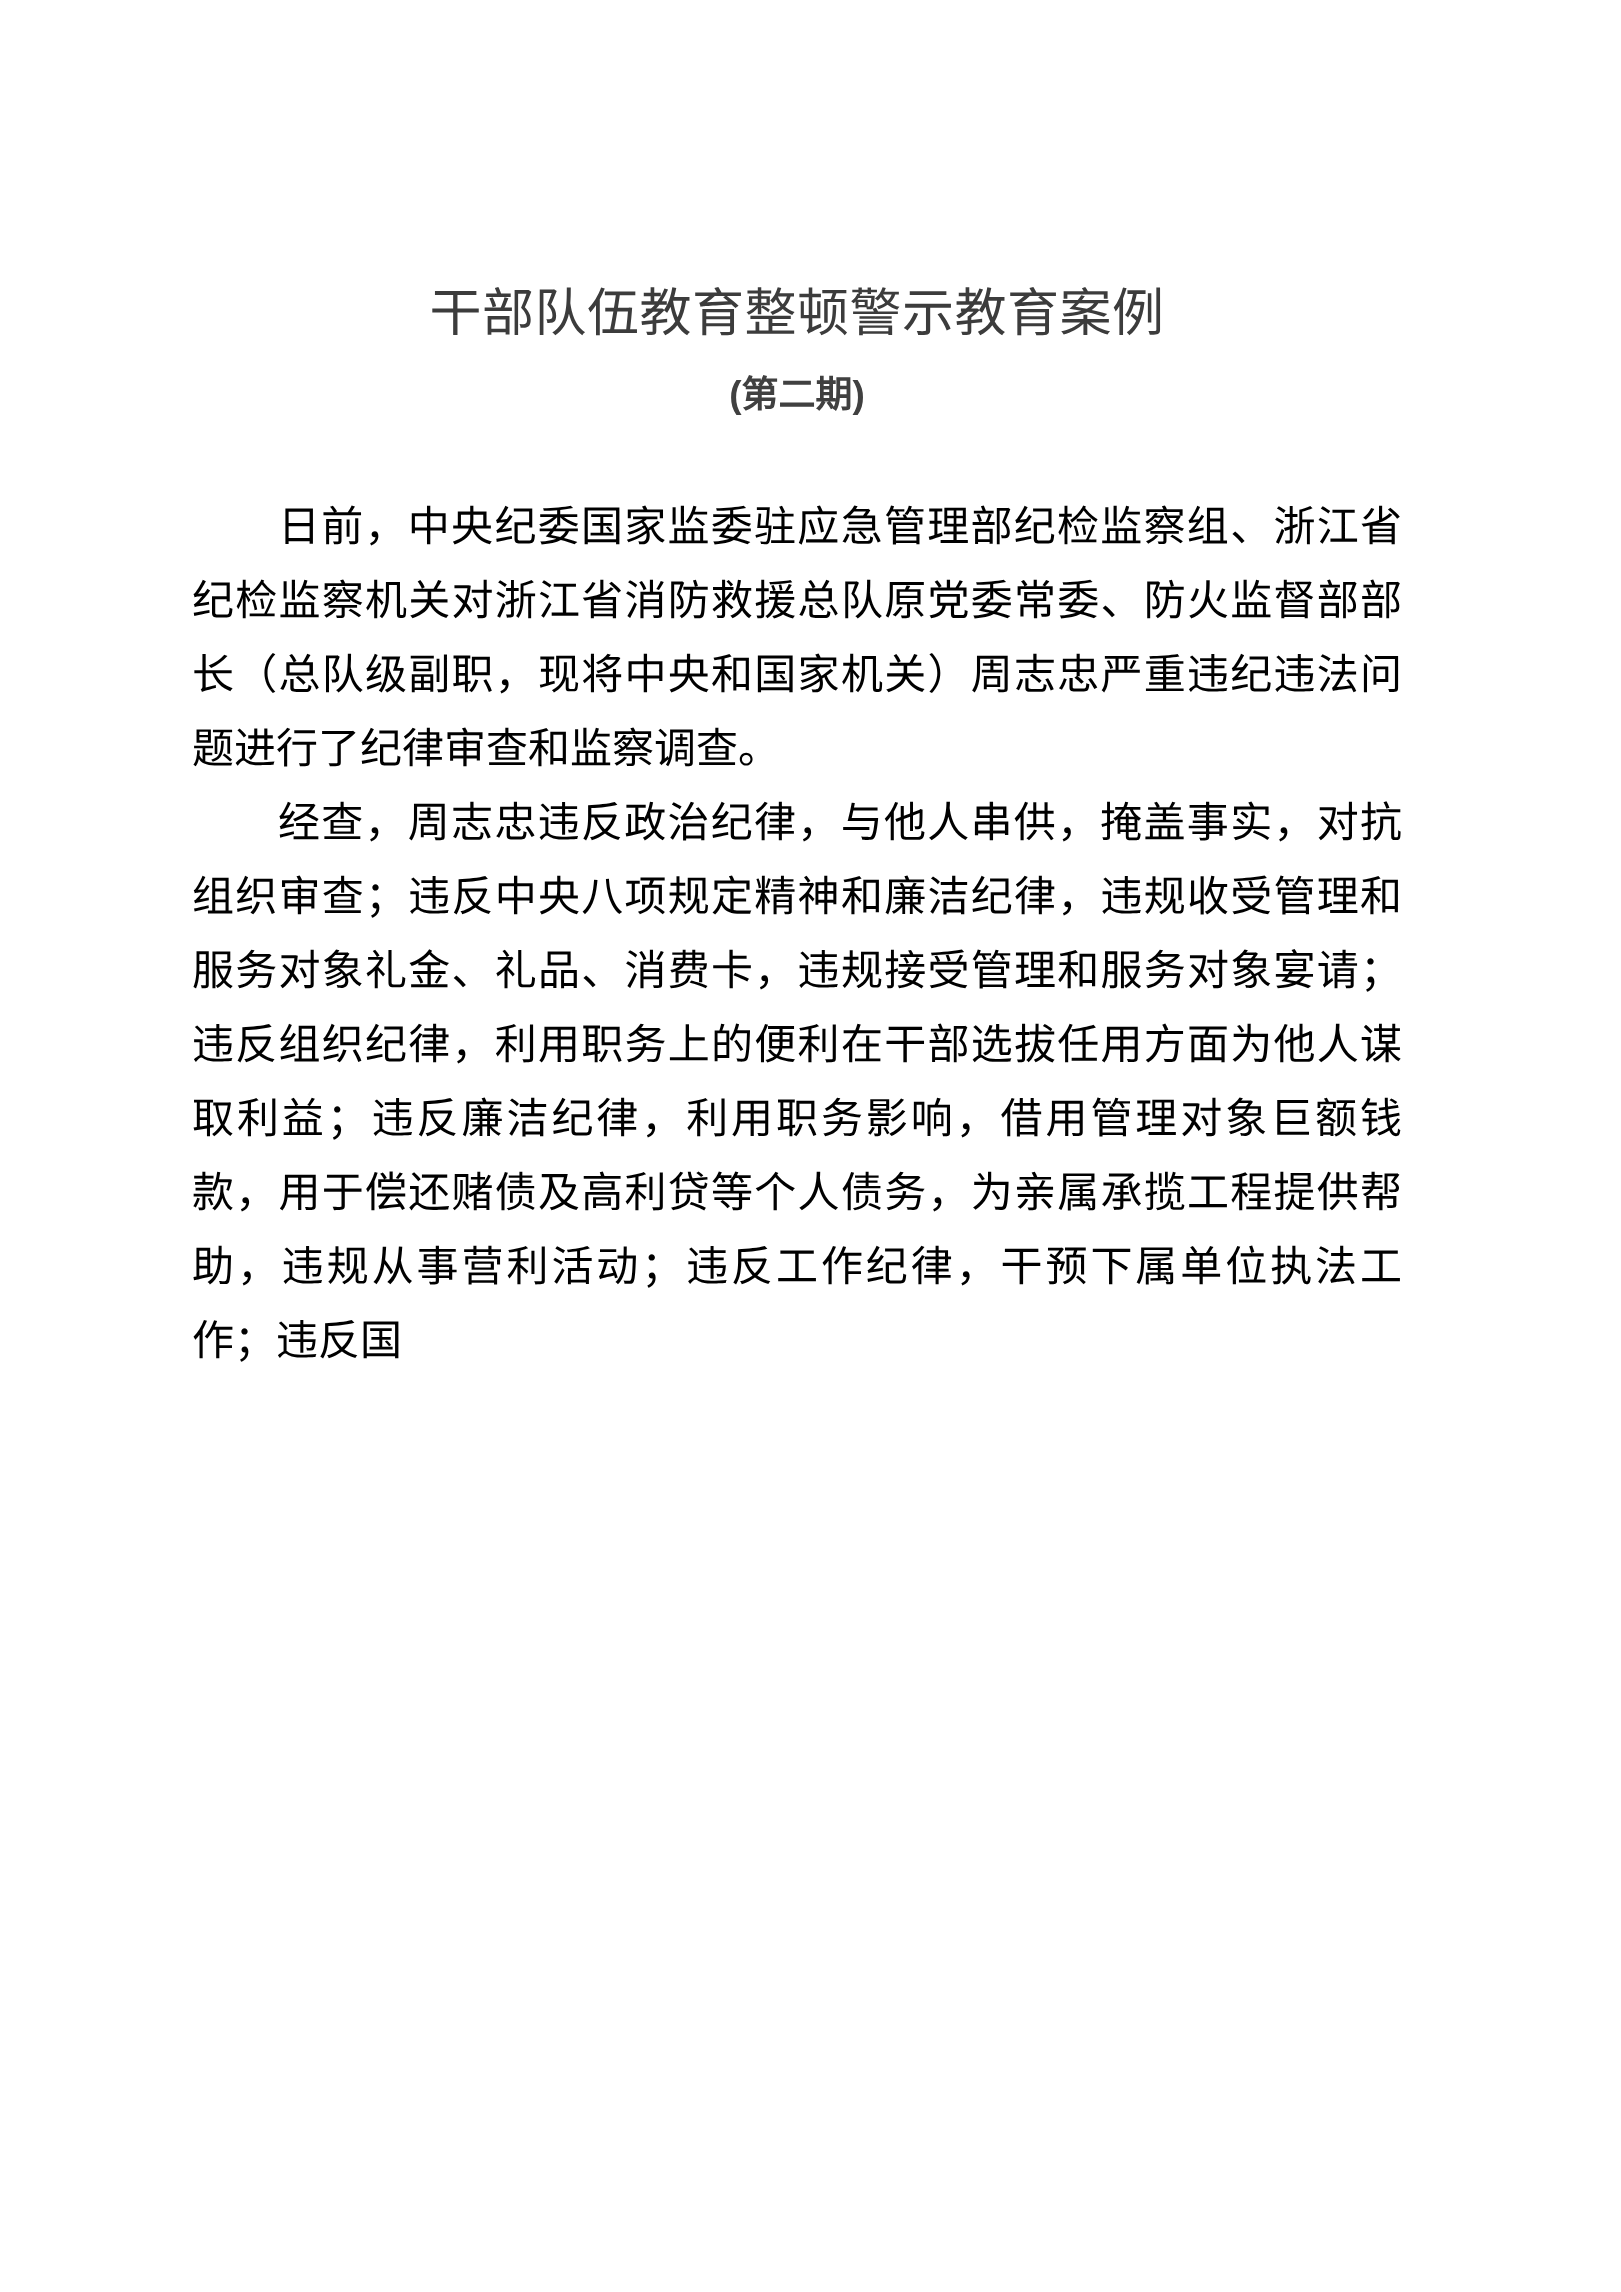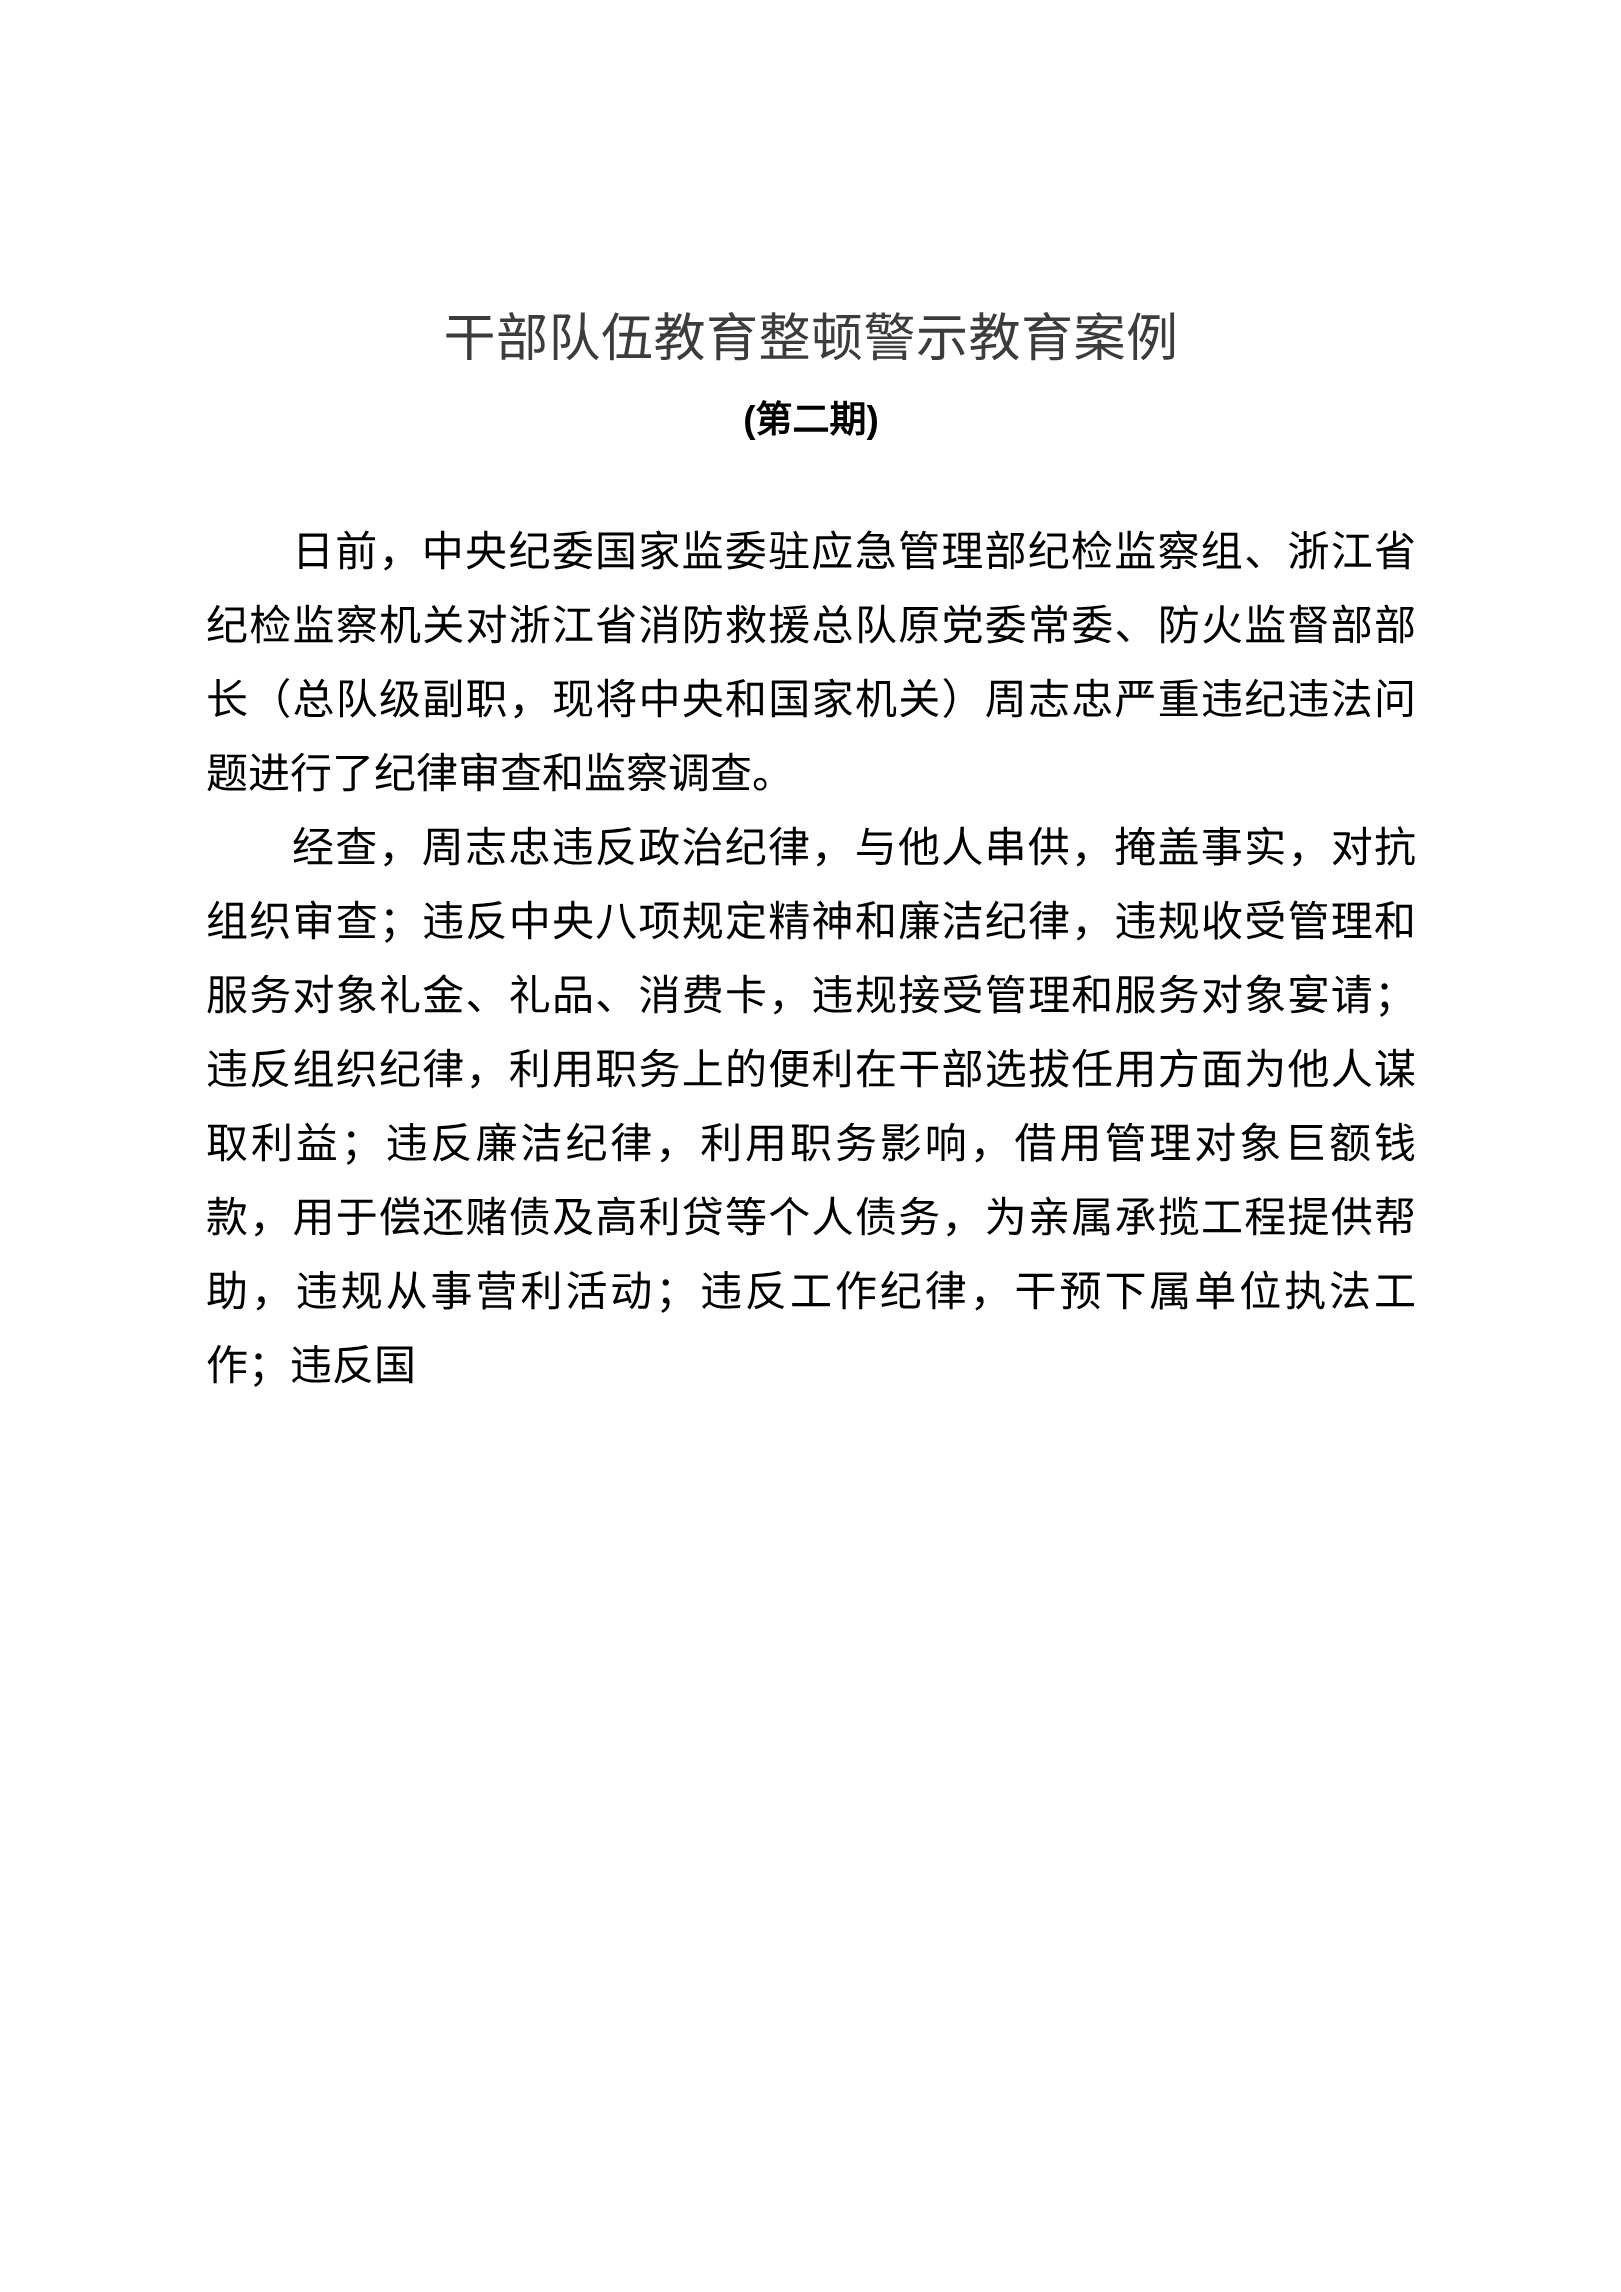--- a/index.html
+++ b/index.html
@@ -21,10 +21,9 @@
   }
   .doc-body {
     position: absolute;
-    left: 206px;
+    left: 192px;
     top: 0;
     width: 1210px;
-    margin-top: 25px;
   }
   .doc-title {
     text-align: center;

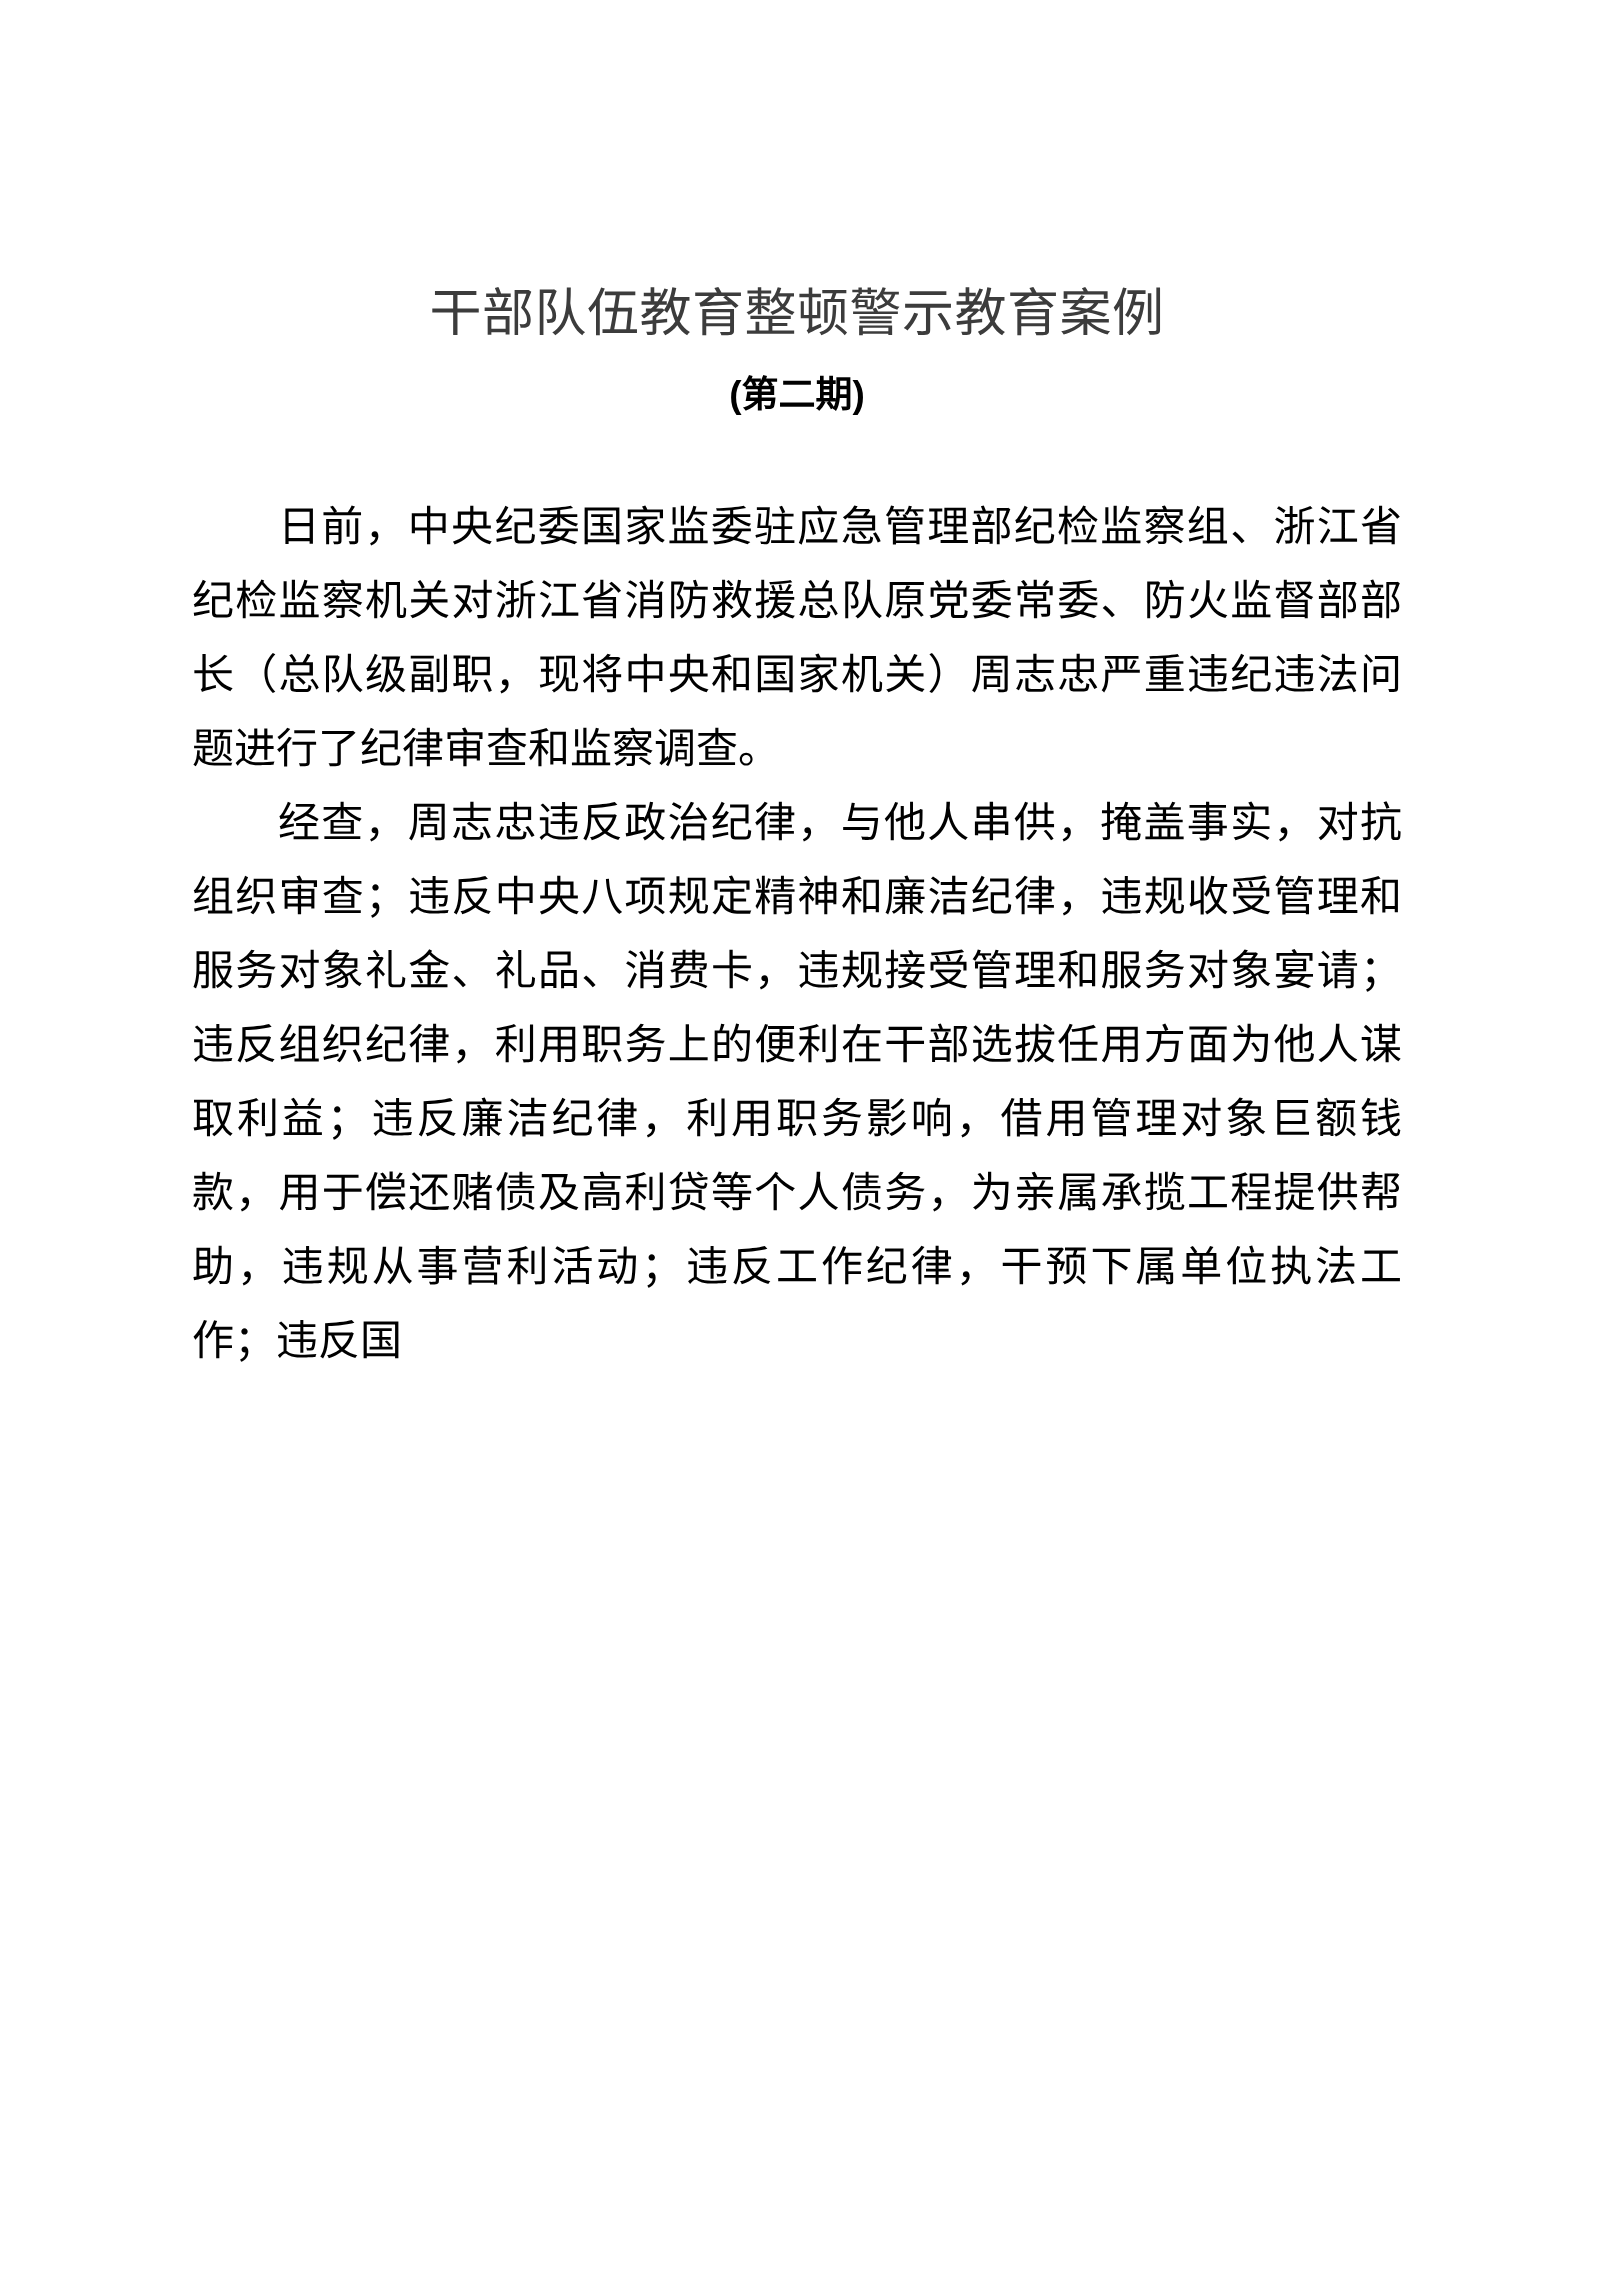--- a/index.html
+++ b/index.html
@@ -40,7 +40,7 @@
     text-align: center;
     font-size: 37px;
     font-weight: bold;
-    color: #000000;
+    color: #404040;
     margin: 0;
     padding-top: 25.5px;
     line-height: 1.3;

